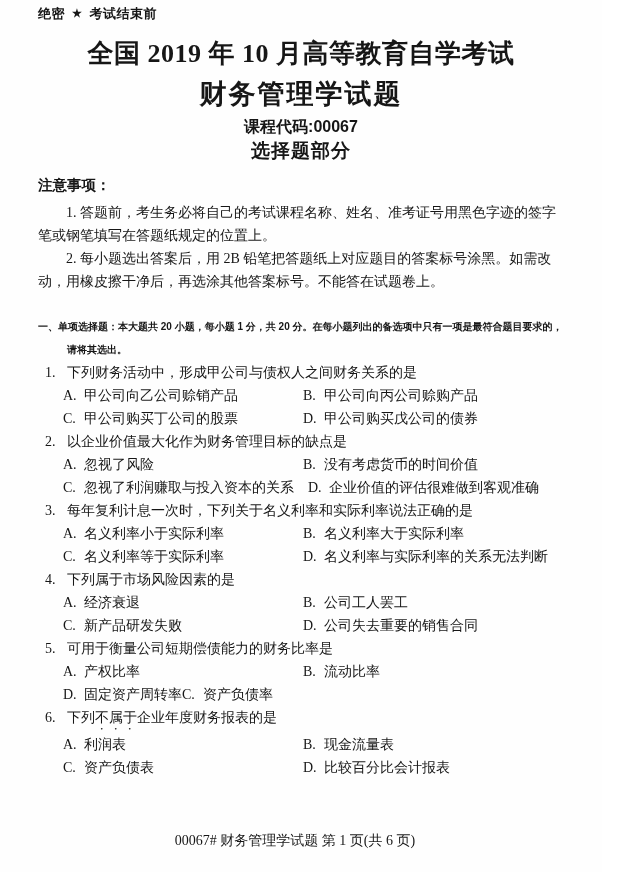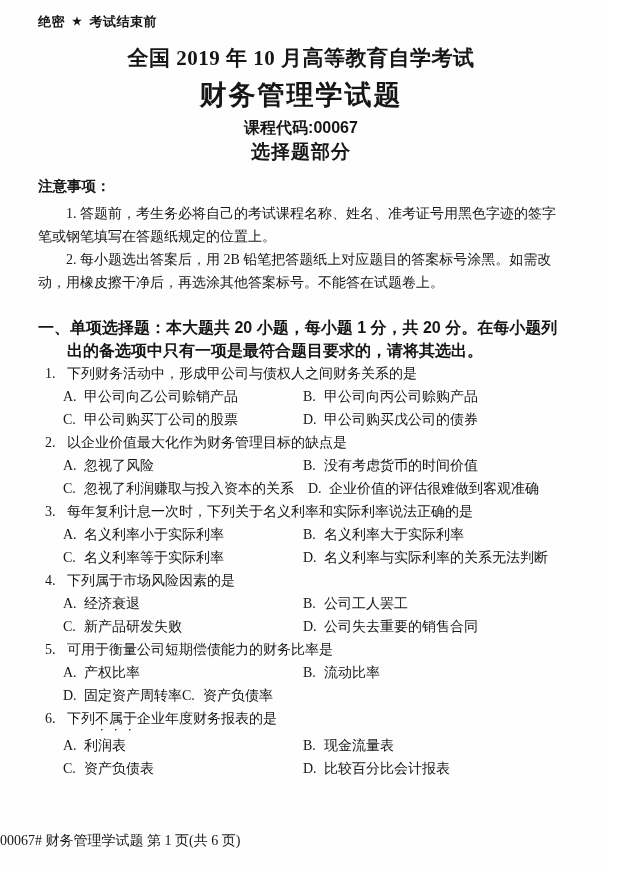--- a/index.html
+++ b/index.html
@@ -13,7 +13,7 @@
     position: relative;
     width: 602px; height: 872px;
     box-sizing: border-box;
-    padding: 13px 38px 0 38px;
+    padding: 5px 38px 0 38px;
     overflow: hidden;
     background: #fefefe;
   }

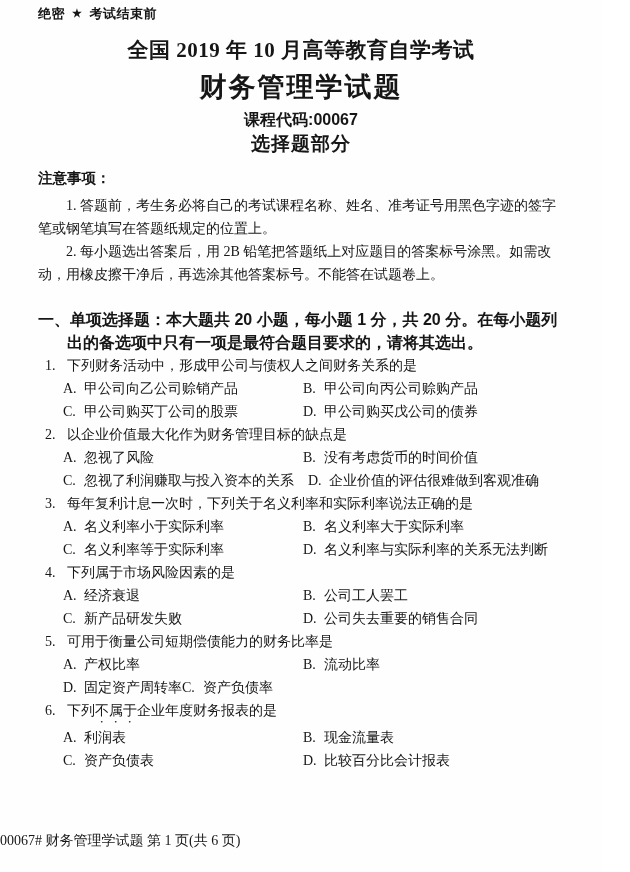--- a/index.html
+++ b/index.html
@@ -26,7 +26,7 @@
   .security .star { font-size: 11px; margin: 0 7px; position: relative; top: -1px; }
   .session {
     text-align: center;
-    font-size: 21px;
+    font-size: 26px;
     font-weight: 600;
     margin-top: 13px;
     letter-spacing: 0.5px;

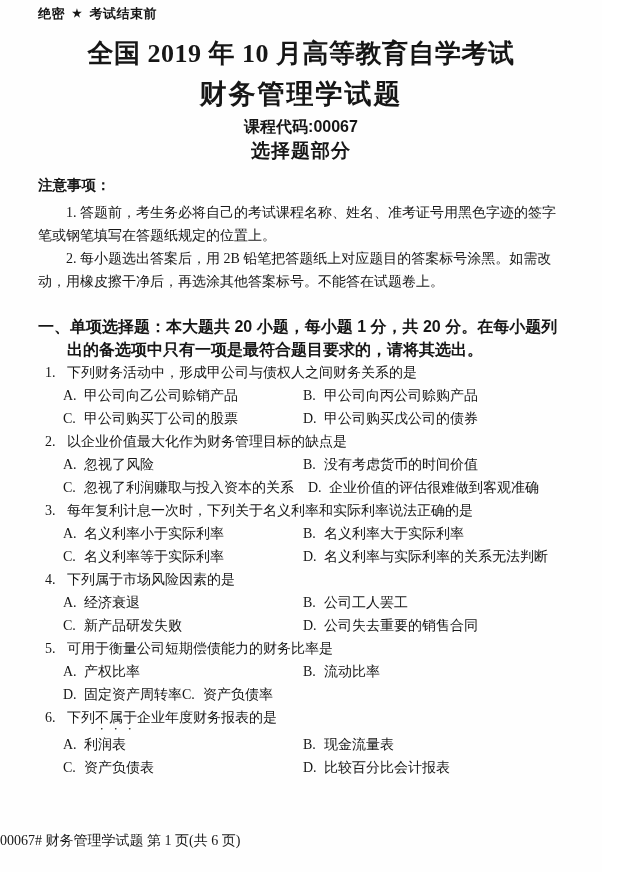--- a/index.html
+++ b/index.html
@@ -74,7 +74,7 @@
   .section-heading {
     font-weight: bold;
     font-family: "Liberation Sans", sans-serif;
-    font-size: 16px;
+    font-size: 10px;
     line-height: 23px;
     margin-top: 22px;
     padding-left: 29px;

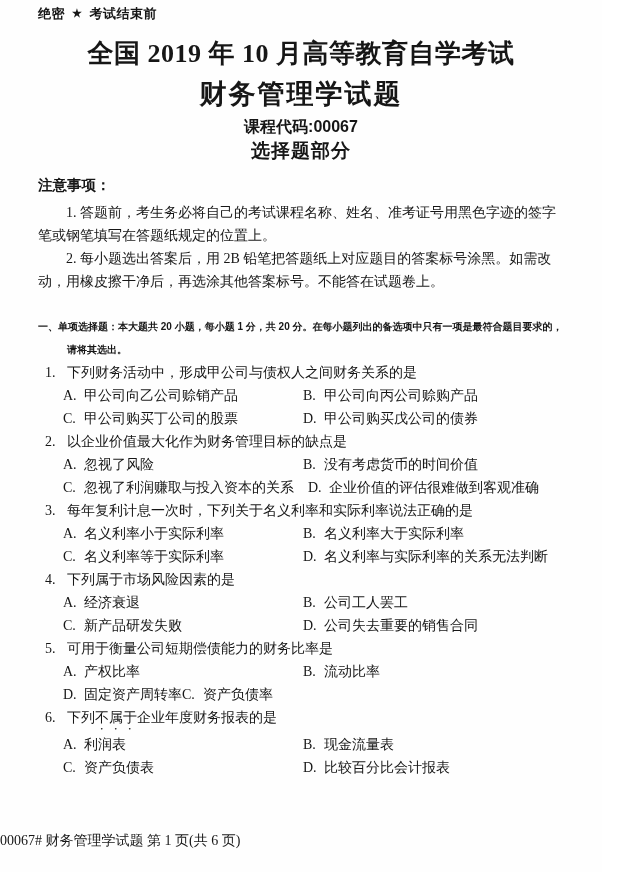--- a/index.html
+++ b/index.html
@@ -96,6 +96,7 @@
   .footer {
     position: absolute;
     left: 0; right: 12px; top: 832px;
+    text-align: center;
     font-size: 14px;
   }
 </style>

